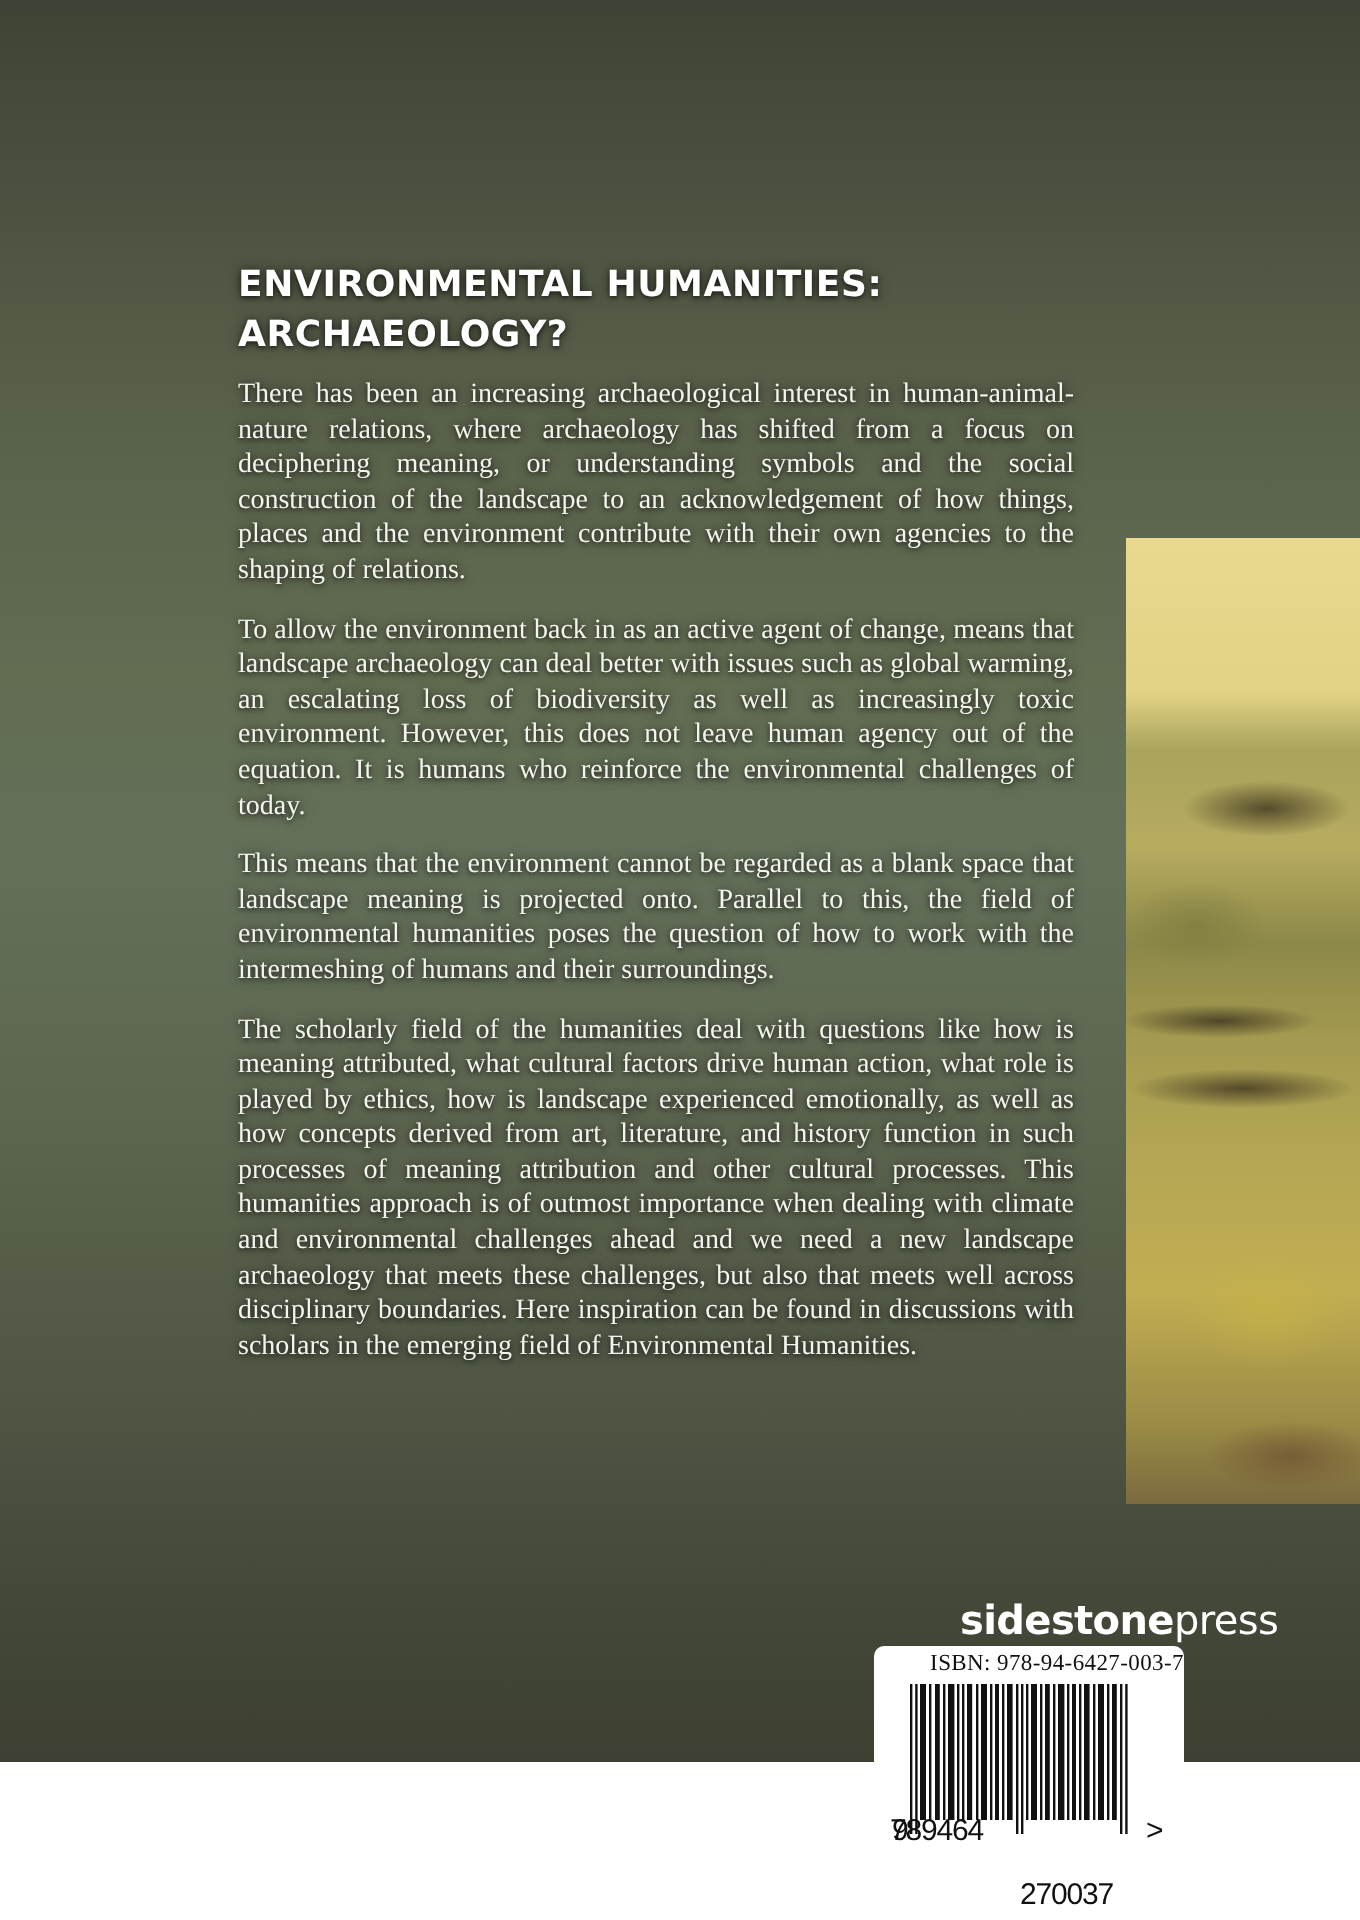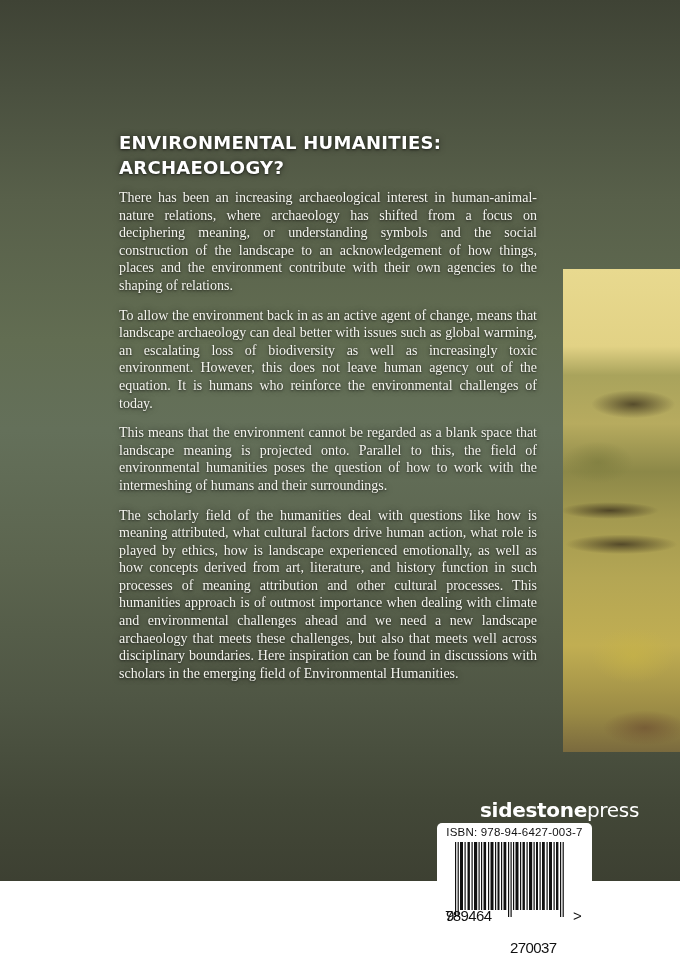--- a/index.html
+++ b/index.html
@@ -53,8 +53,8 @@
       background:#ffffff; border-radius:5px 5px 0 0;
     }
     .isbn {
-      position:absolute; left:0; top:3px; width:155px; text-align:center;
-      font-family: Liberation Sans, sans-serif;
+      position:absolute; left:0; top:3px; width:155px; text-align:right;
+      font-family: Liberation Serif, serif;
       font-size:11.5px; color:#111; letter-spacing:0.2px;
     }
     .bars {

